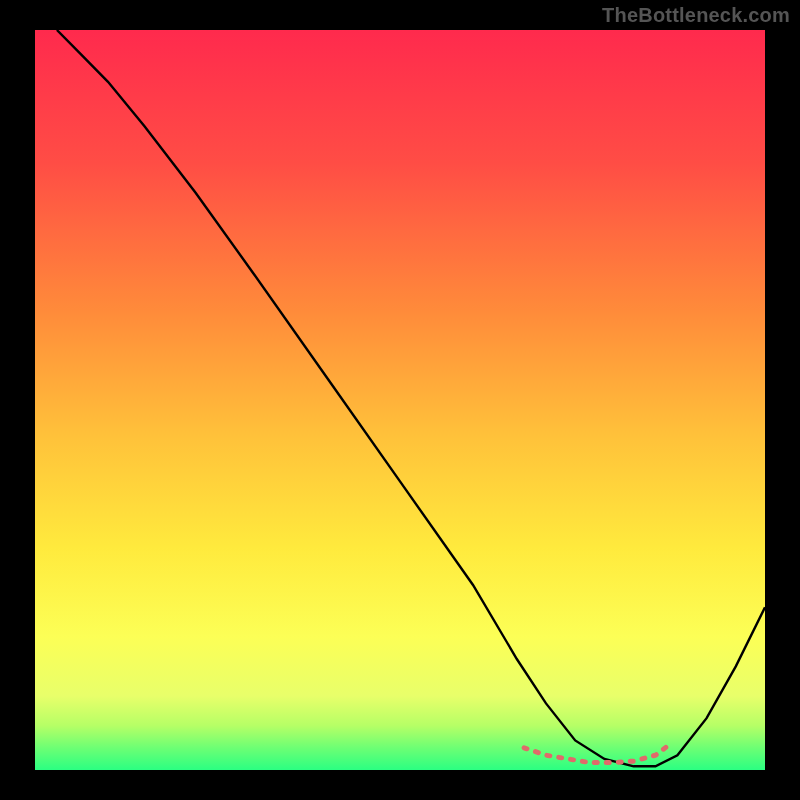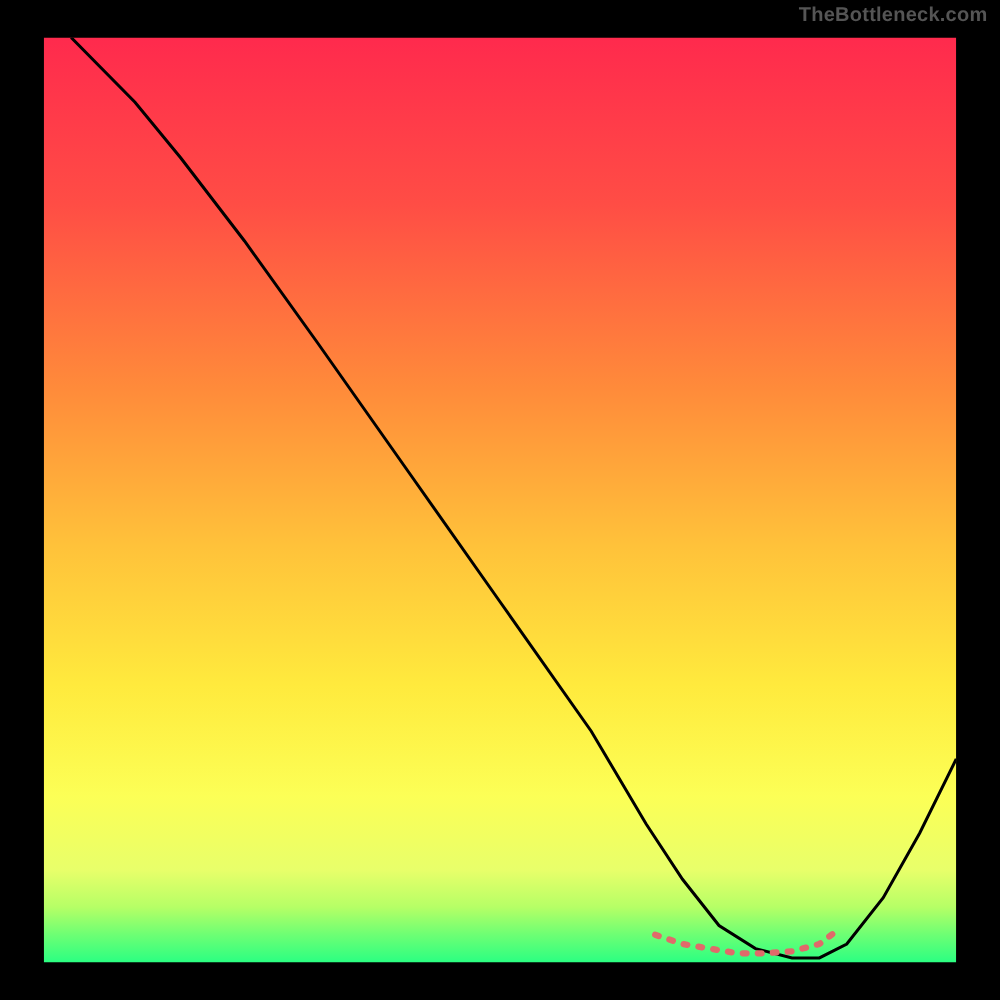--- a/index.html
+++ b/index.html
@@ -24,7 +24,7 @@
     top: 4px;
     right: 10px;
     color: #555;
-    font-size: 16px;
+    font-size: 20px;
     font-weight: 600;
     letter-spacing: 0.2px;
     user-select: none;

